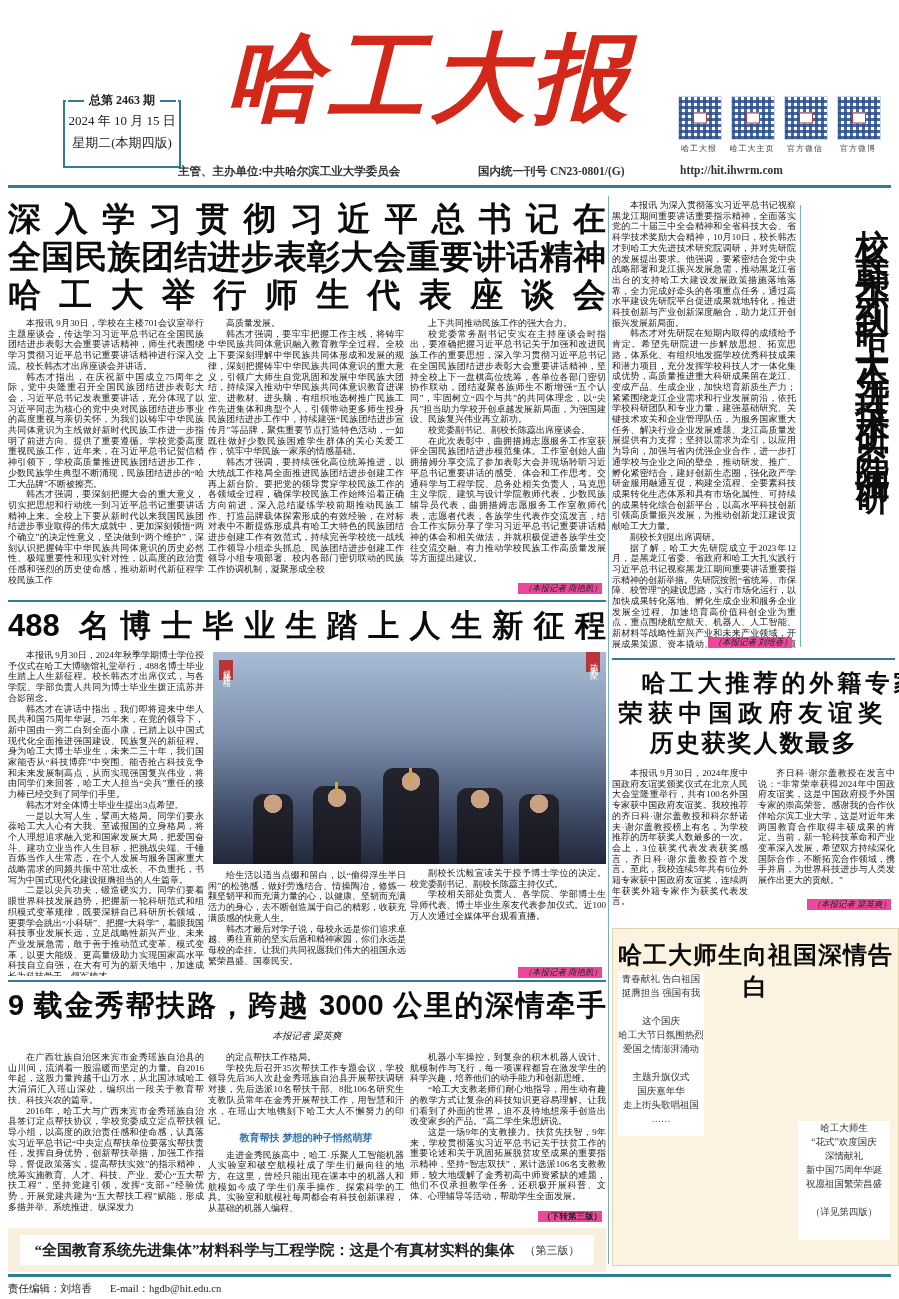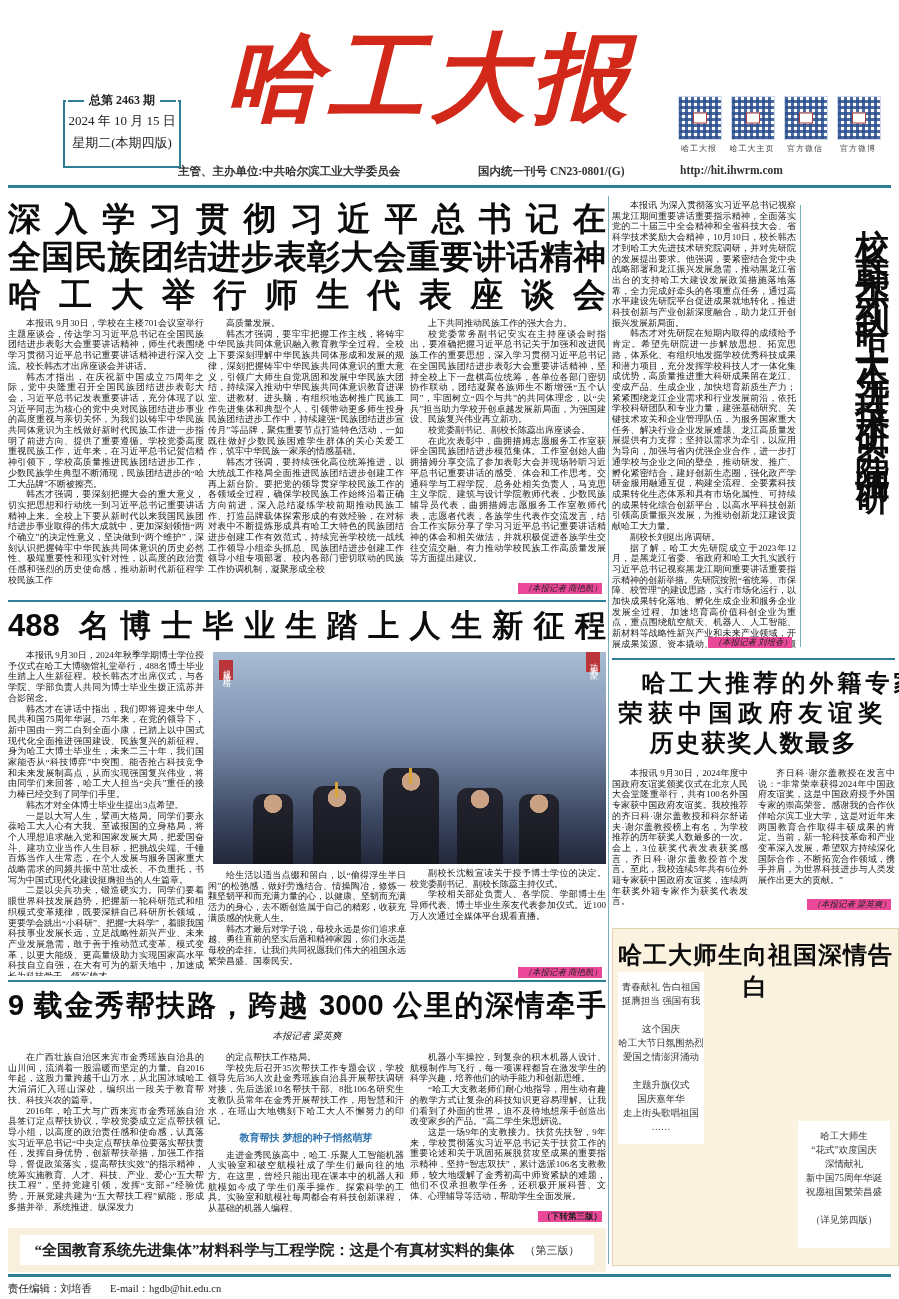--- a/index.html
+++ b/index.html
@@ -63,7 +63,7 @@
   #tribute-panel{position:absolute;left:612px;top:928px;width:285px;height:336px;
                  background:#fbf2df;border:1px solid #e3d2ae;}
   .card{position:absolute;background:#fff;text-align:center;font-size:9.5px;line-height:14px;color:#333;
-        padding-top:8px;}
+        }
   .card p{margin:0;min-height:14px;}
   #tribute-headline{position:absolute;left:0;top:10px;width:100%;text-align:center;
                     font-family:"Liberation Sans",sans-serif;font-weight:900;font-size:24px;color:#0c0c0c;letter-spacing:1px;}

